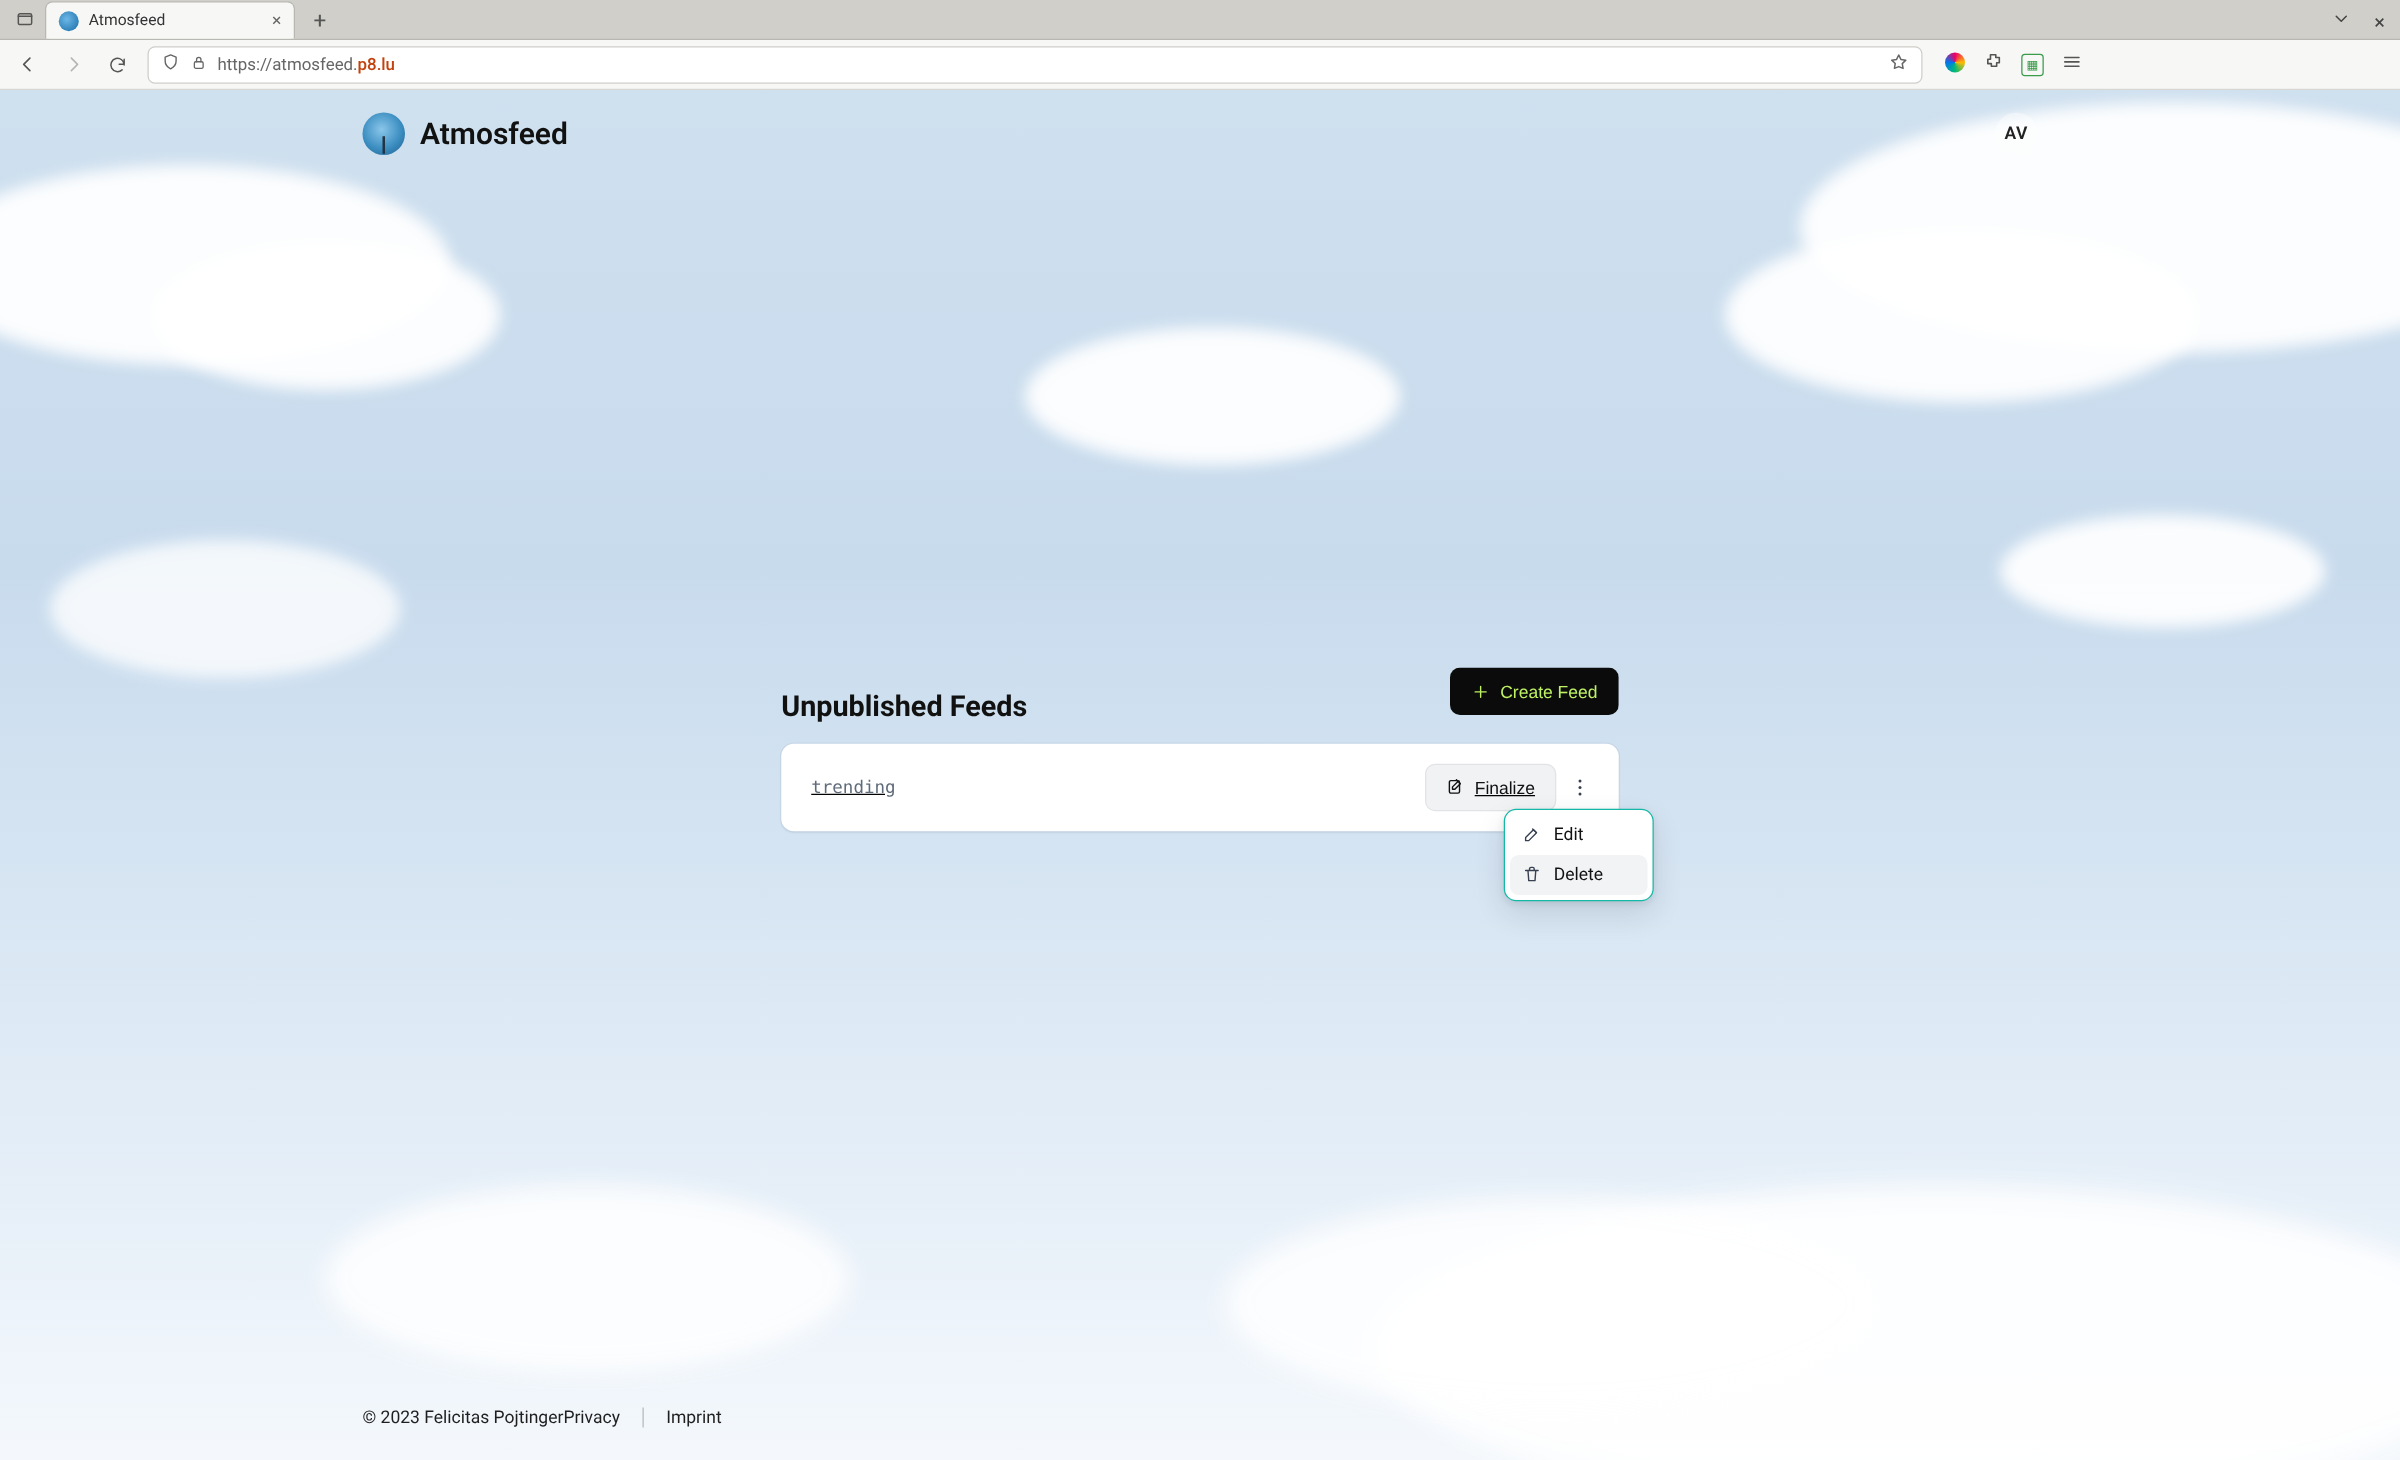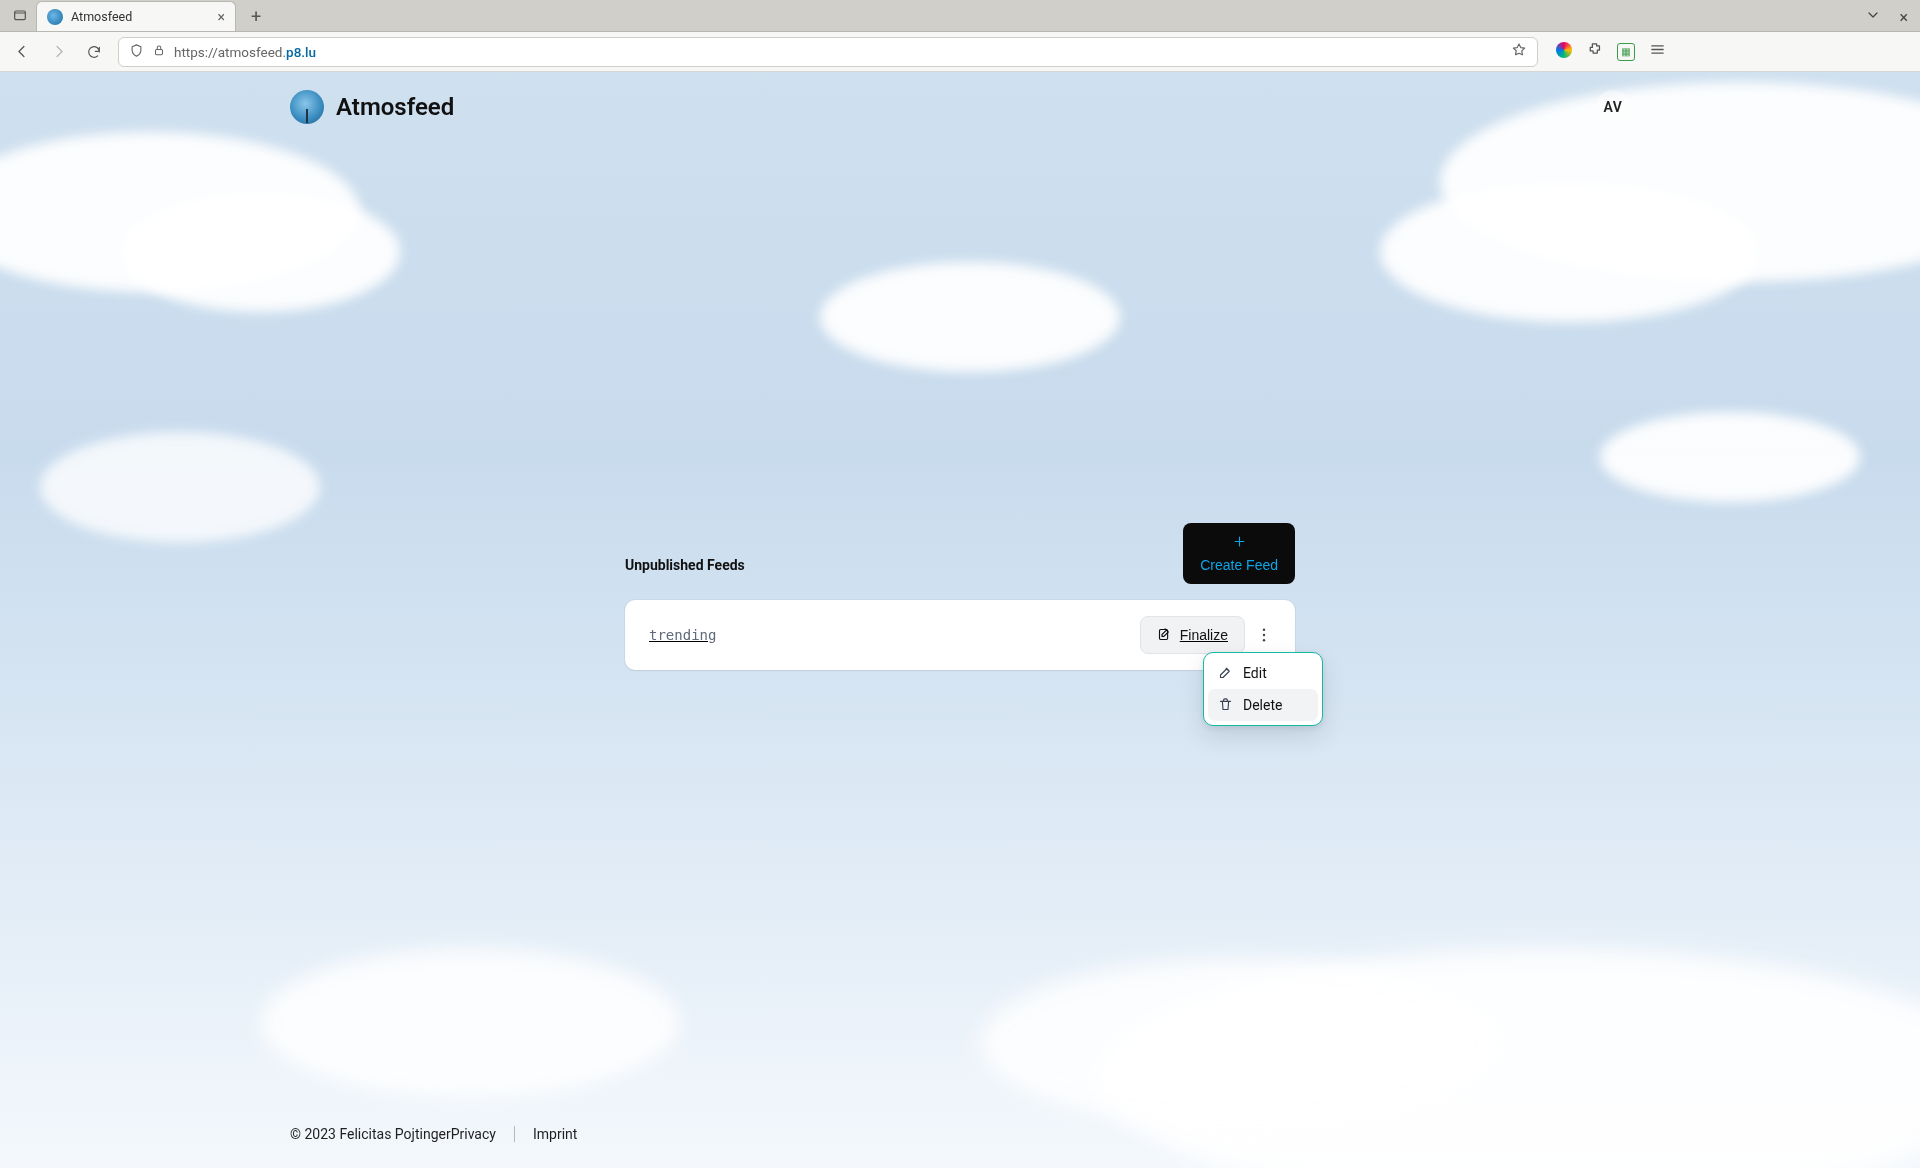--- a/index.html
+++ b/index.html
@@ -57,7 +57,7 @@
 }
 .urlbar .lock, .urlbar .shield { color: #666; }
 .url-text { flex: 1; }
-.url-text .bold { color: #0369a1; font-weight: 500; }
+.url-text .bold { color: #c2410c; font-weight: 500; }
 .toolbar-right {
   display: flex; align-items: center; gap: 14px; color: #555; margin-left: 6px;
 }

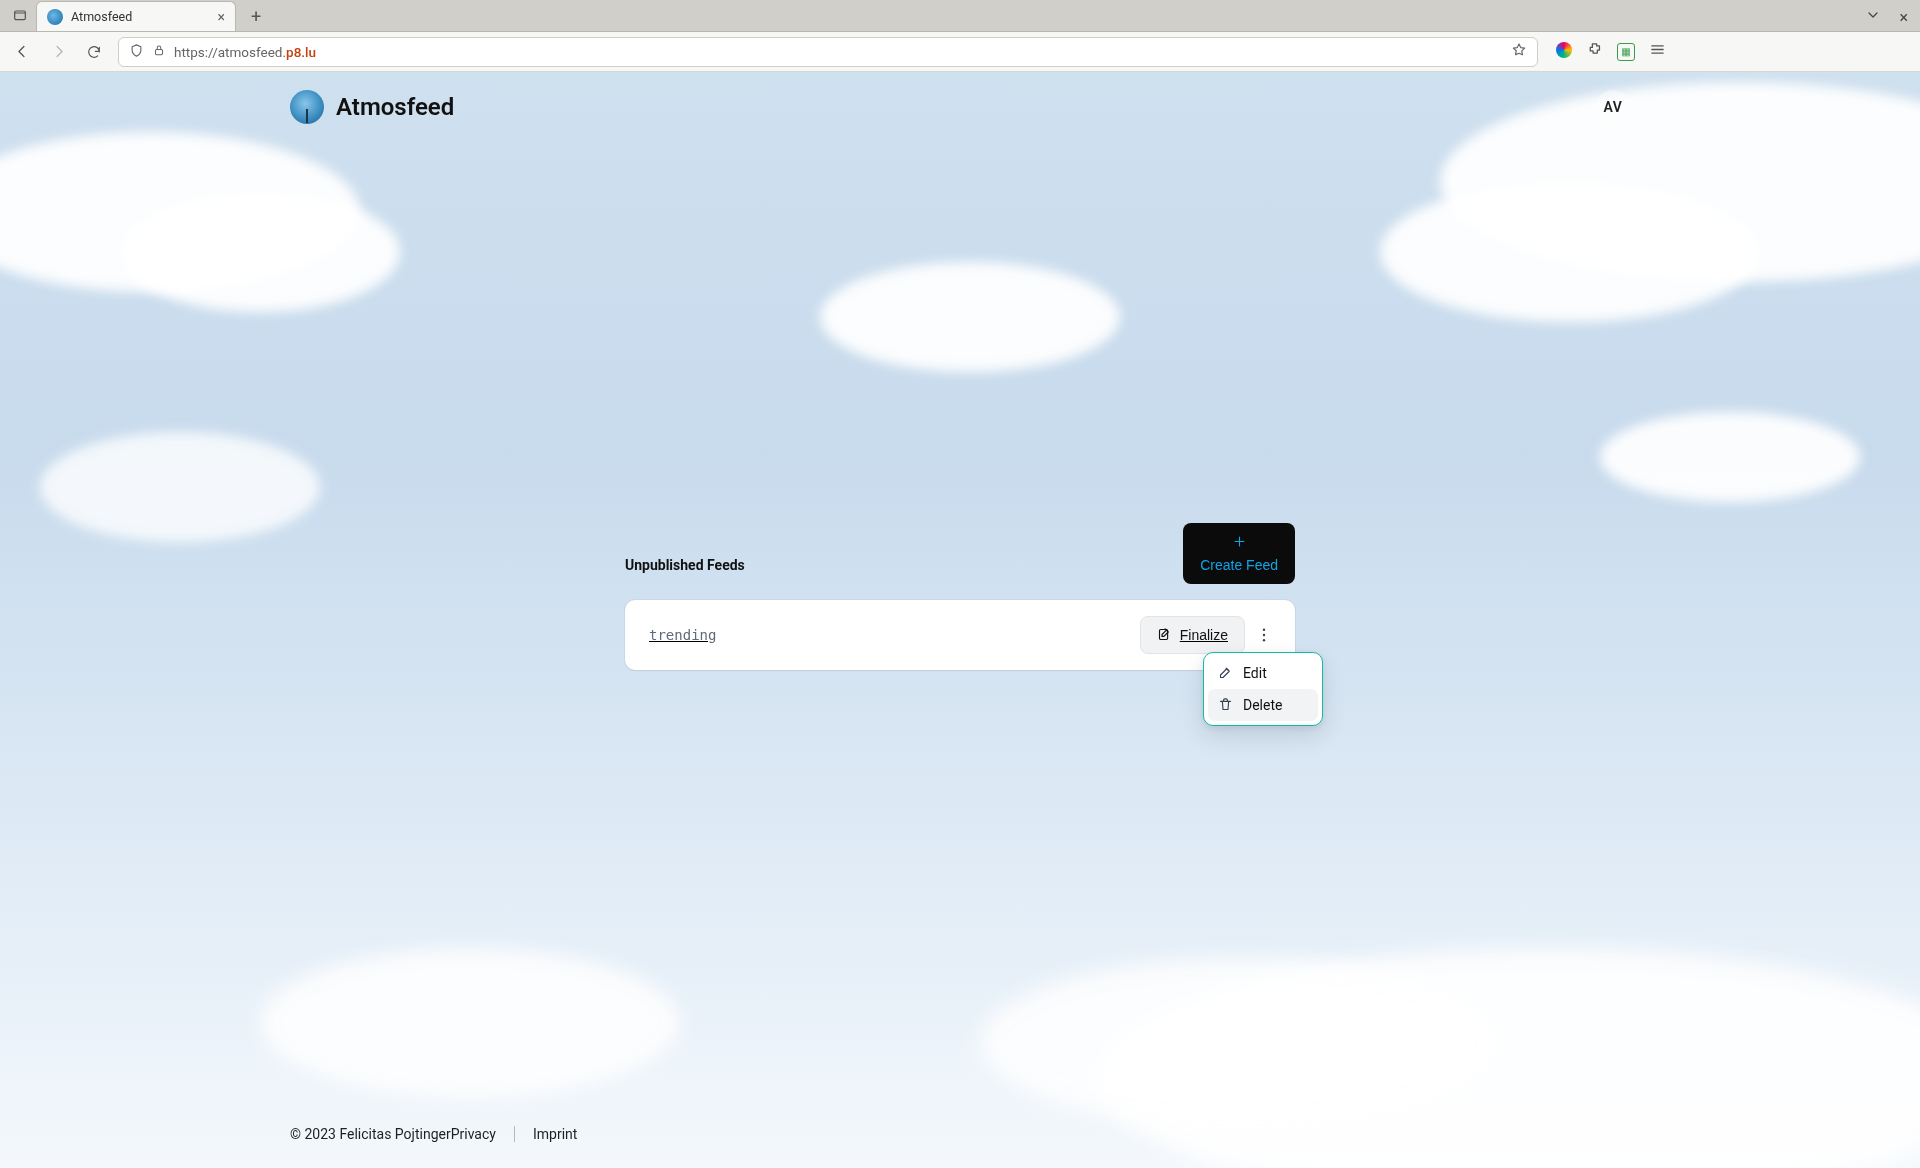--- a/index.html
+++ b/index.html
@@ -116,7 +116,7 @@
 .panel-head {
   display: flex; align-items: center; justify-content: space-between; margin-bottom: 16px;
 }
-.panel-title { font-size: 14px; font-weight: 700; color: #111; margin-top: 24px; }
+.panel-title { font-size: 23px; font-weight: 700; color: #111; margin-top: 24px; }
 .btn {
   display: inline-flex; align-items: center; gap: 8px; border-radius: 8px;
   padding: 10px 16px; font-size: 14px; font-weight: 500; cursor: pointer; border: 1px solid transparent;

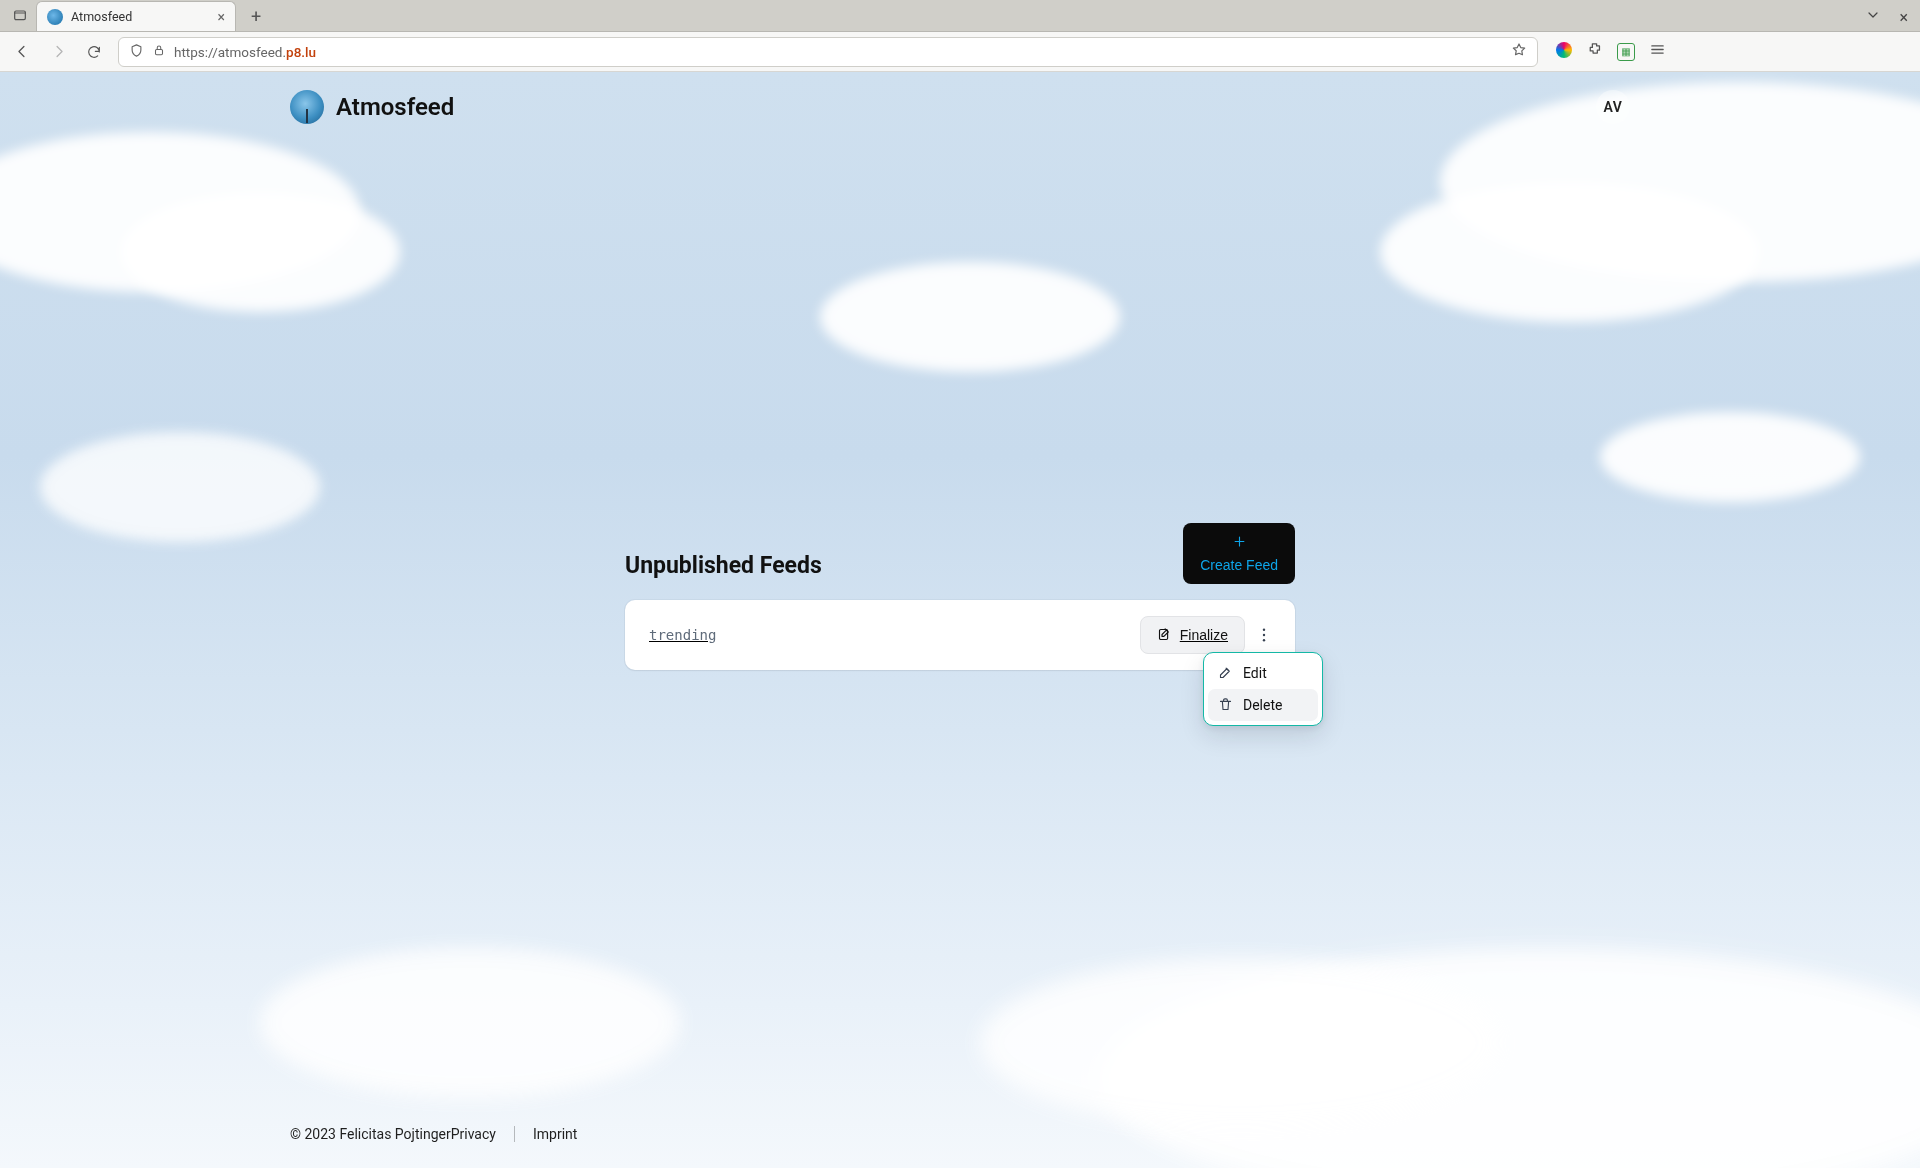--- a/index.html
+++ b/index.html
@@ -121,7 +121,7 @@
   display: inline-flex; align-items: center; gap: 8px; border-radius: 8px;
   padding: 10px 16px; font-size: 14px; font-weight: 500; cursor: pointer; border: 1px solid transparent;
 }
-.btn-primary { background: #0b0b0b; color: #0ea5e9; flex-direction: column; }
+.btn-primary { background: #0b0b0b; color: #bef264; }
 .btn-secondary { background: #f1f2f4; color: #111; border-color: #e2e3e6; }
 .btn svg { width: 15px; height: 15px; }
 

